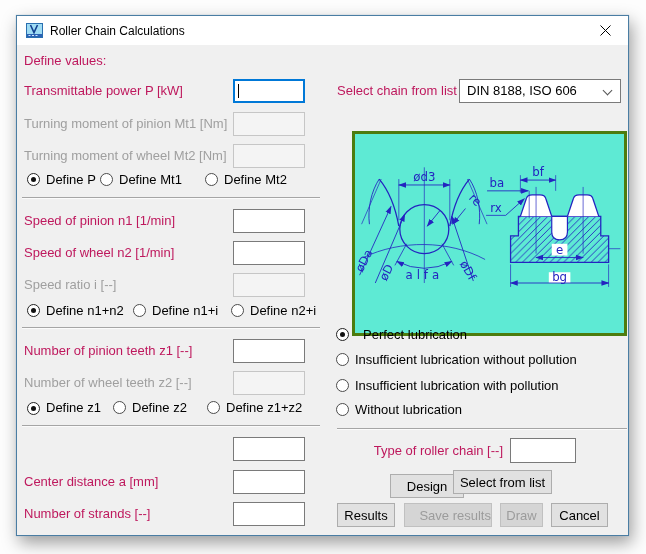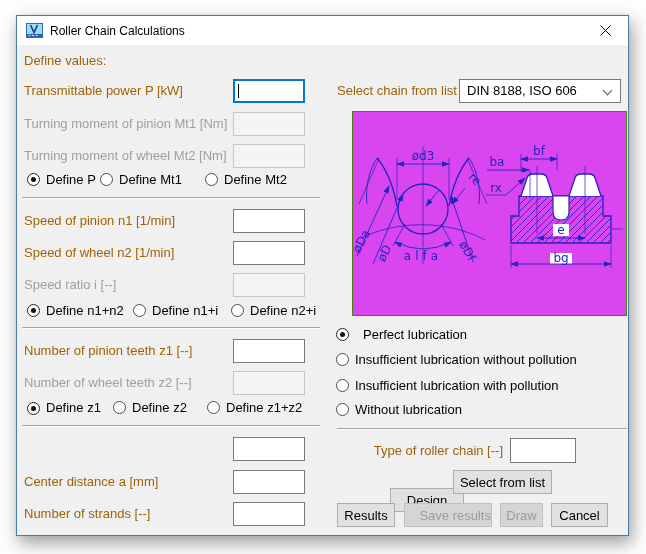--- a/index.html
+++ b/index.html
@@ -17,7 +17,7 @@
 
   .client { position: absolute; left: 0; top: 29px; right: 0; bottom: 0; background: #f0f0f0; }
 
-  .lbl { position: absolute; font-size: 13px; color: #a16207; line-height: 24px; white-space: nowrap; }
+  .lbl { position: absolute; font-size: 13px; color: #be185d; line-height: 24px; white-space: nowrap; }
   .lbl.gray { color: #9f9f9f; }
   .lbl.rt { text-align: right; }
 

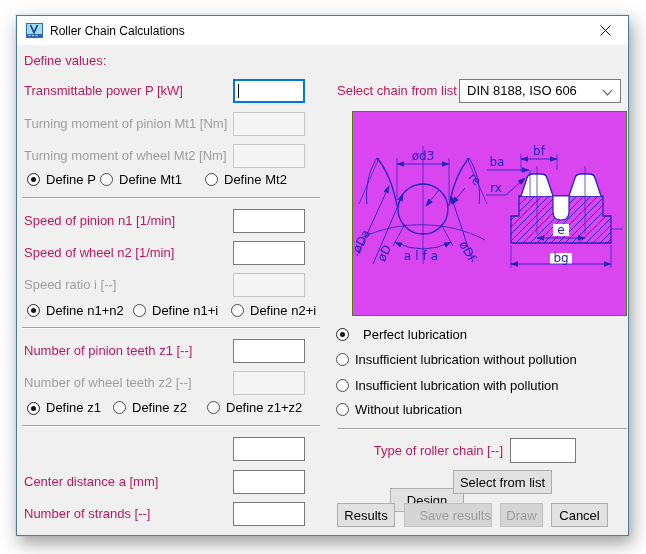--- a/index.html
+++ b/index.html
@@ -49,7 +49,7 @@
   .chev { position: absolute; right: 9px; top: 7px; width: 7px; height: 7px;
           border-right: 1.4px solid #555; border-bottom: 1.4px solid #555; transform: rotate(45deg); }
 
-  .frame { position: absolute; background: #d946ef; border: 1px solid #4d7c0f; }
+  .frame { position: absolute; background: #5eead4; border: 3px solid #4d7c0f; margin-top: 20px; }
   .frame svg { display: block; width: 100%; height: 100%; }
 </style>
 </head>

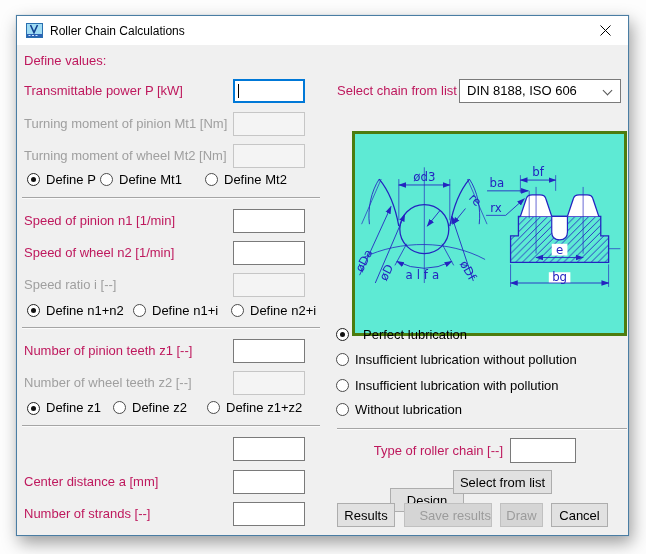--- a/index.html
+++ b/index.html
@@ -249,7 +249,7 @@
     <div class="lbl rt" style="left:320px;top:393px;width:166px;line-height:25px;">Type of roller chain [--]</div>
     <input class="tb" style="left: 493px; top: 393px; width: 66px; height: 25px;" value="">
 
-    <button class="btn" style="left:373px;top:443px;width:74px;height:24px;">Design</button>
+    <button class="btn" style="left:373px;top:429px;width:74px;height:24px;">Design</button>
     <button class="btn" style="left:436px;top:425px;width:99px;height:24px;">Select from list</button>
 
     <button class="btn" style="left:320px;top:458px;width:58px;height:24px;">Results</button>

